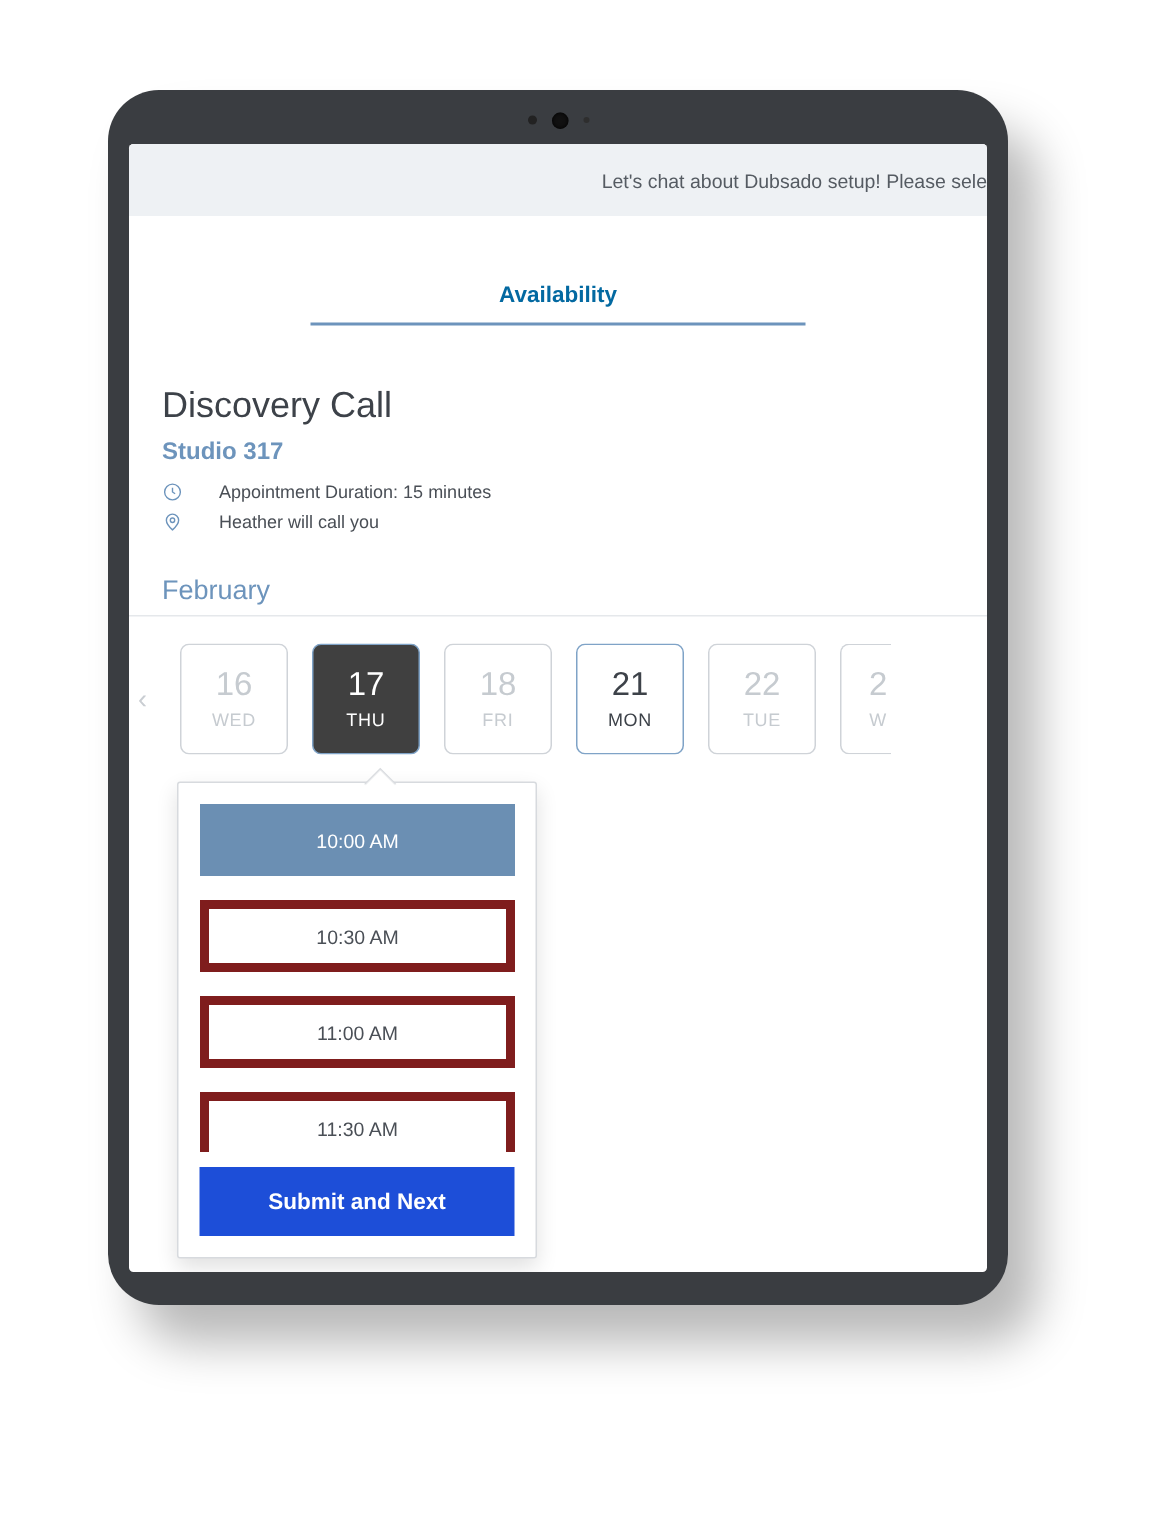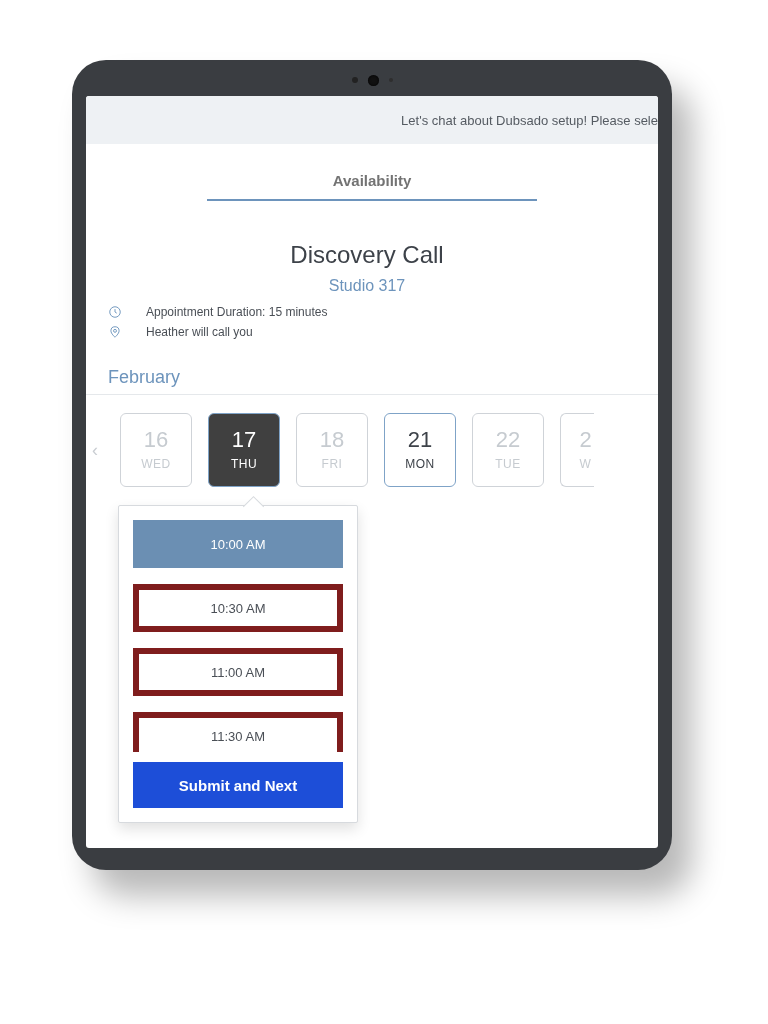--- a/index.html
+++ b/index.html
@@ -24,7 +24,7 @@
   .topbar span{white-space:nowrap;overflow:hidden;}
   
   .tabrow{margin-top:28px;text-align:center;}
-  .tab{display:inline-block;font-weight:600;color:#737373;font-size:15px;padding:0 4px 10px;}
+  .tab{display:inline-block;font-weight:600;color:#0369a1;font-size:15px;padding:0 4px 10px;margin-top:16px;}
   .tab-underline{height:2px;width:330px;margin:0 auto;background:#6d94bc;}
   
   .content{padding:40px 32px 0 22px;text-align:center;}

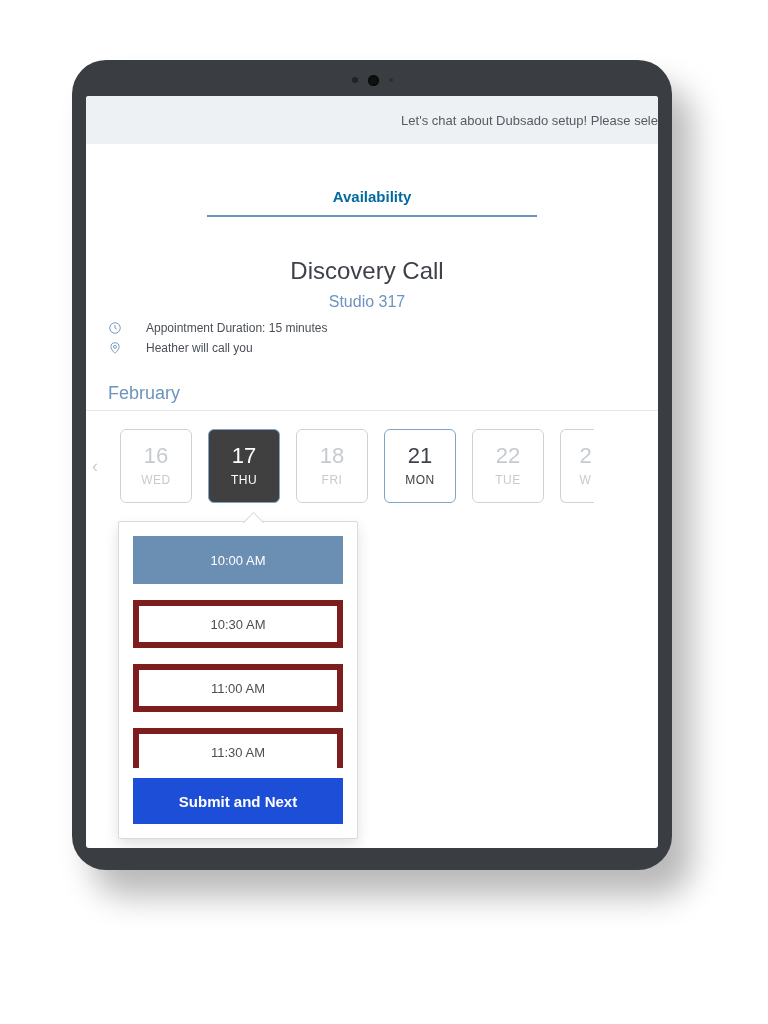--- a/index.html
+++ b/index.html
@@ -27,7 +27,7 @@
   .tab{display:inline-block;font-weight:600;color:#0369a1;font-size:15px;padding:0 4px 10px;margin-top:16px;}
   .tab-underline{height:2px;width:330px;margin:0 auto;background:#6d94bc;}
   
-  .content{padding:40px 32px 0 22px;text-align:center;}
+  .content{padding:40px 32px 0 22px;}
   h1.title{margin:0 0 8px 0;font-size:24px;font-weight:500;color:#3d4249;}
   .subtitle{color:#6d94bc;font-size:16px;font-weight:400;margin-bottom:10px;}
   .meta{display:flex;align-items:center;gap:24px;color:#4a4f56;font-size:12px;margin:6px 0;}

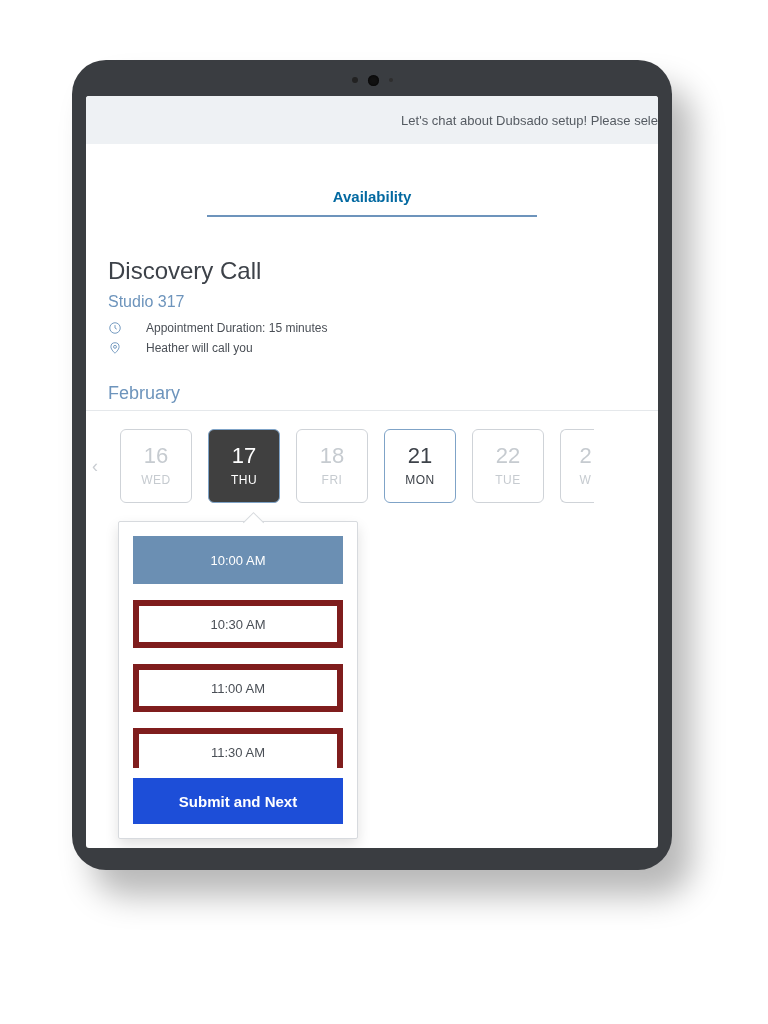--- a/index.html
+++ b/index.html
@@ -29,7 +29,7 @@
   
   .content{padding:40px 32px 0 22px;}
   h1.title{margin:0 0 8px 0;font-size:24px;font-weight:500;color:#3d4249;}
-  .subtitle{color:#6d94bc;font-size:16px;font-weight:400;margin-bottom:10px;}
+  .subtitle{color:#6d94bc;font-size:16px;font-weight:700;margin-bottom:10px;}
   .meta{display:flex;align-items:center;gap:24px;color:#4a4f56;font-size:12px;margin:6px 0;}
   .meta svg{width:14px;height:14px;flex:0 0 14px;}
   .icn{stroke:#6d94bc;fill:none;stroke-width:1.6;}

